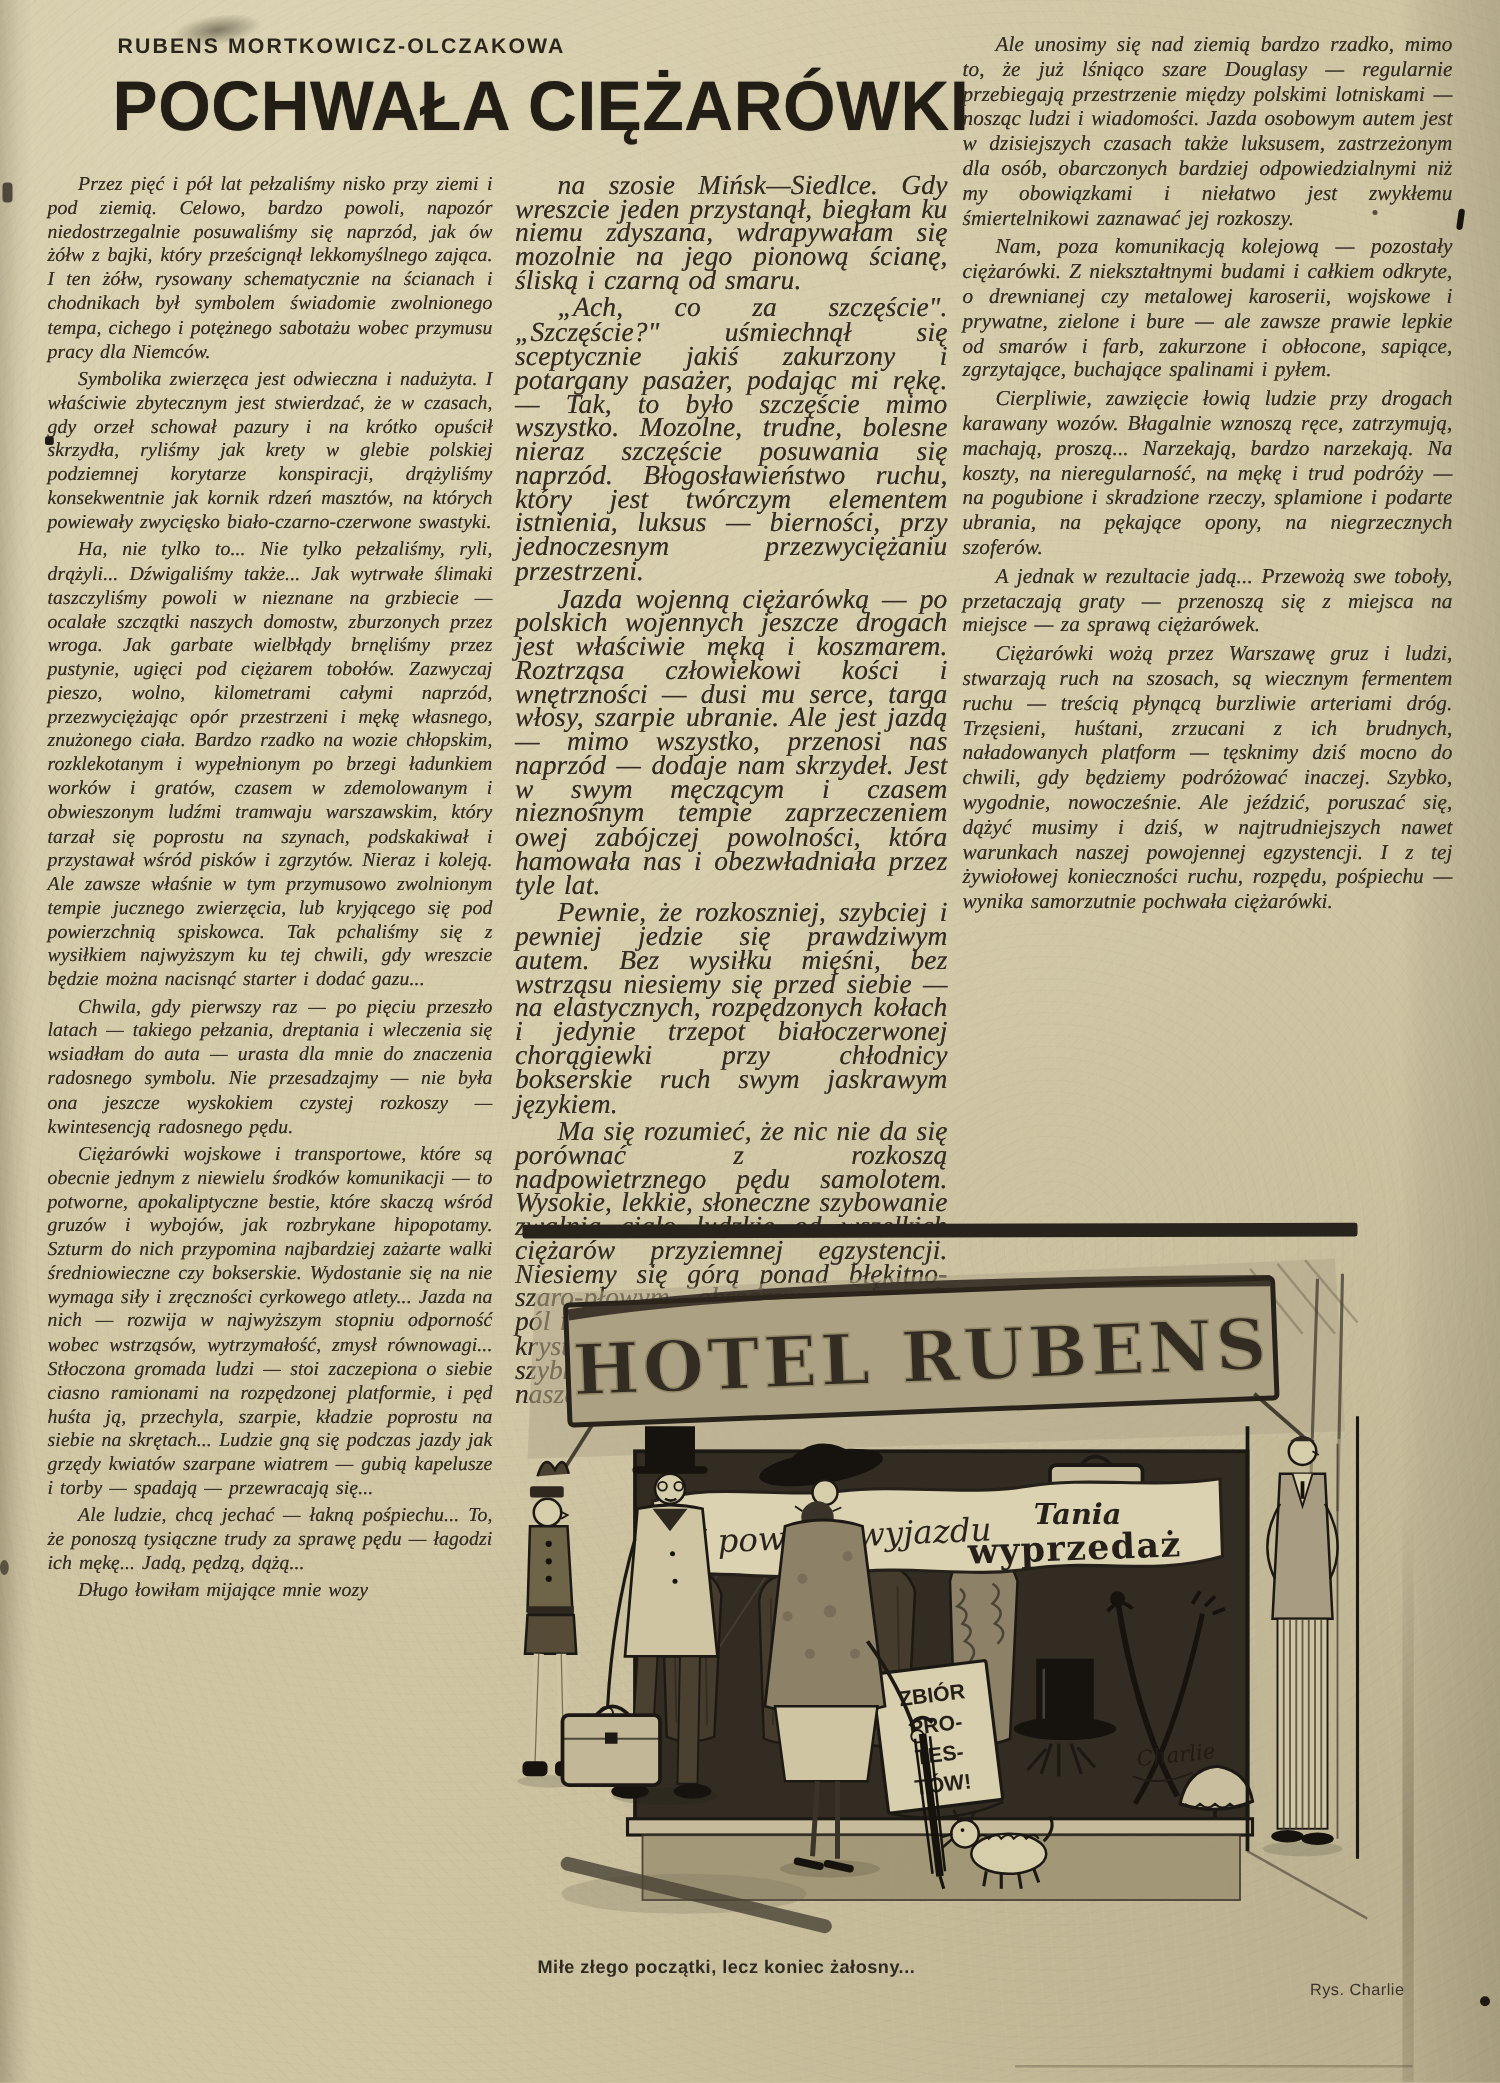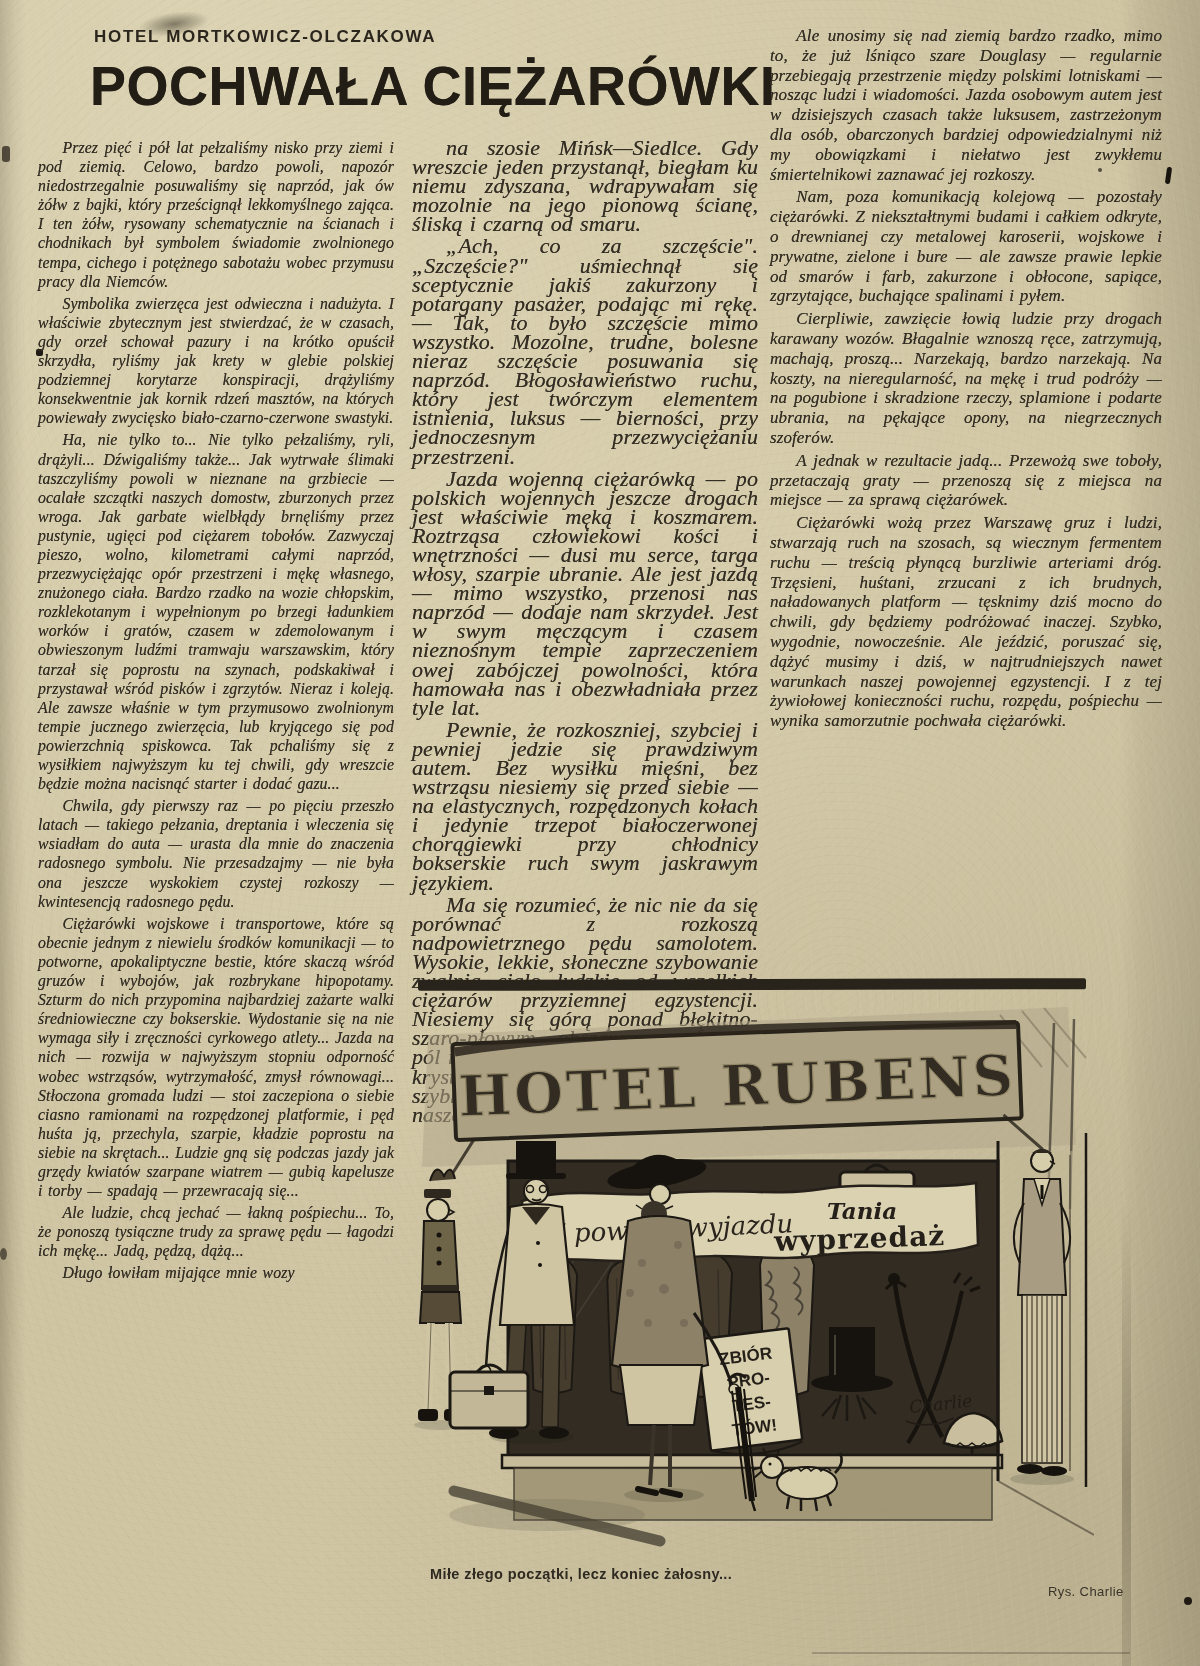--- a/index.html
+++ b/index.html
@@ -85,7 +85,7 @@
 <div class="speck" style="left:1184px;top:1597px;width:8px;height:8px;"></div>
 <div class="speck" style="left:1098px;top:168px;width:4px;height:4px;opacity:.7;"></div>
 
-<div class="author">HOTEL MORTKOWICZ-OLCZAKOWA</div>
+<div class="author">RUBENS MORTKOWICZ-OLCZAKOWA</div>
 <div class="title">POCHWAŁA CIĘŻARÓWKI</div>
 
 <div class="col col1">

